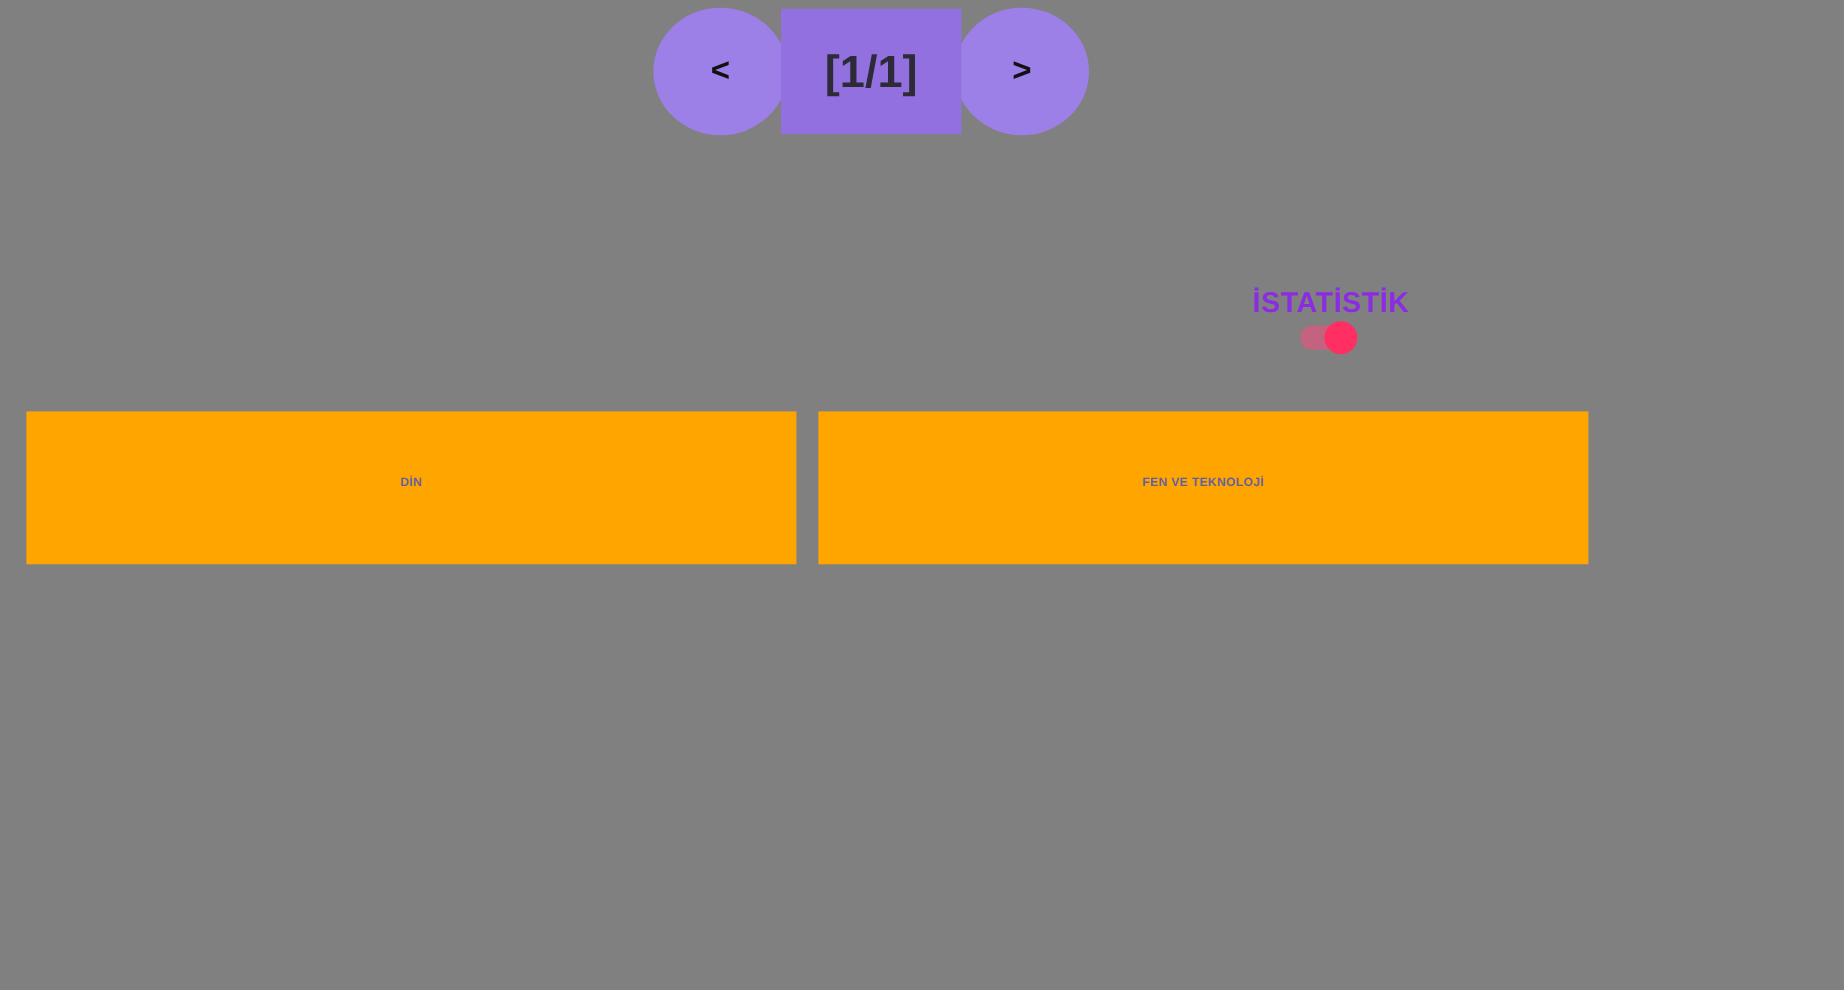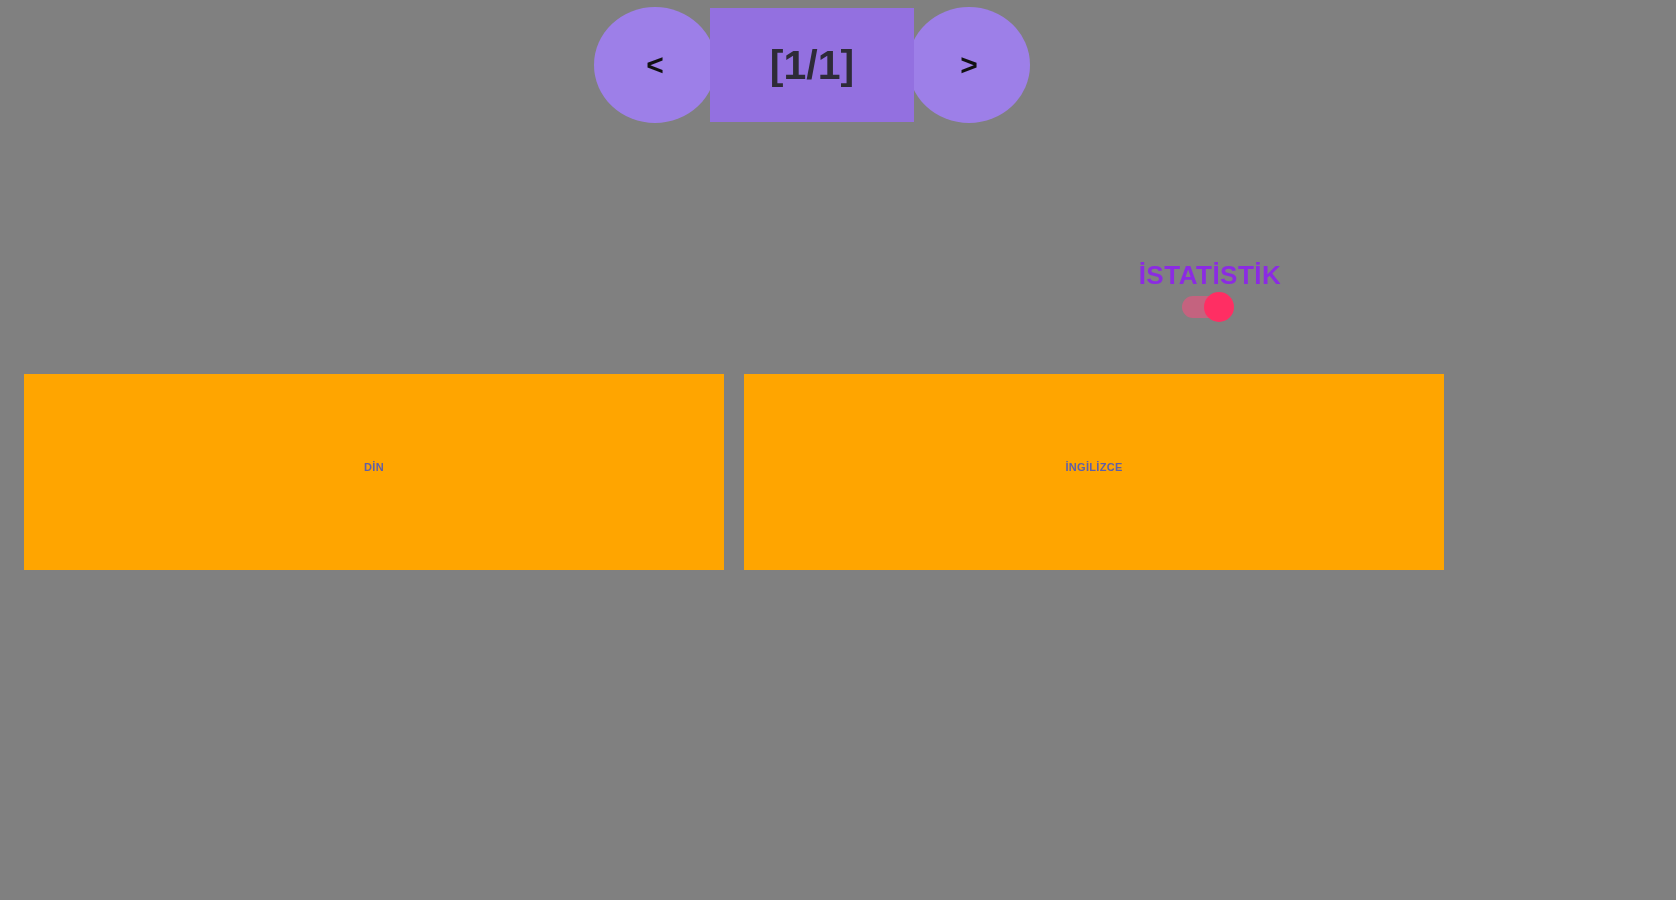--- a/index.html
+++ b/index.html
@@ -44,7 +44,7 @@
   .pager-btn.next { margin-left: -6px; }
 
   .pager-count {
-    width: 204px;
+    width: 164px;
     height: 114px;
     background: #9370e0;
     display: flex;

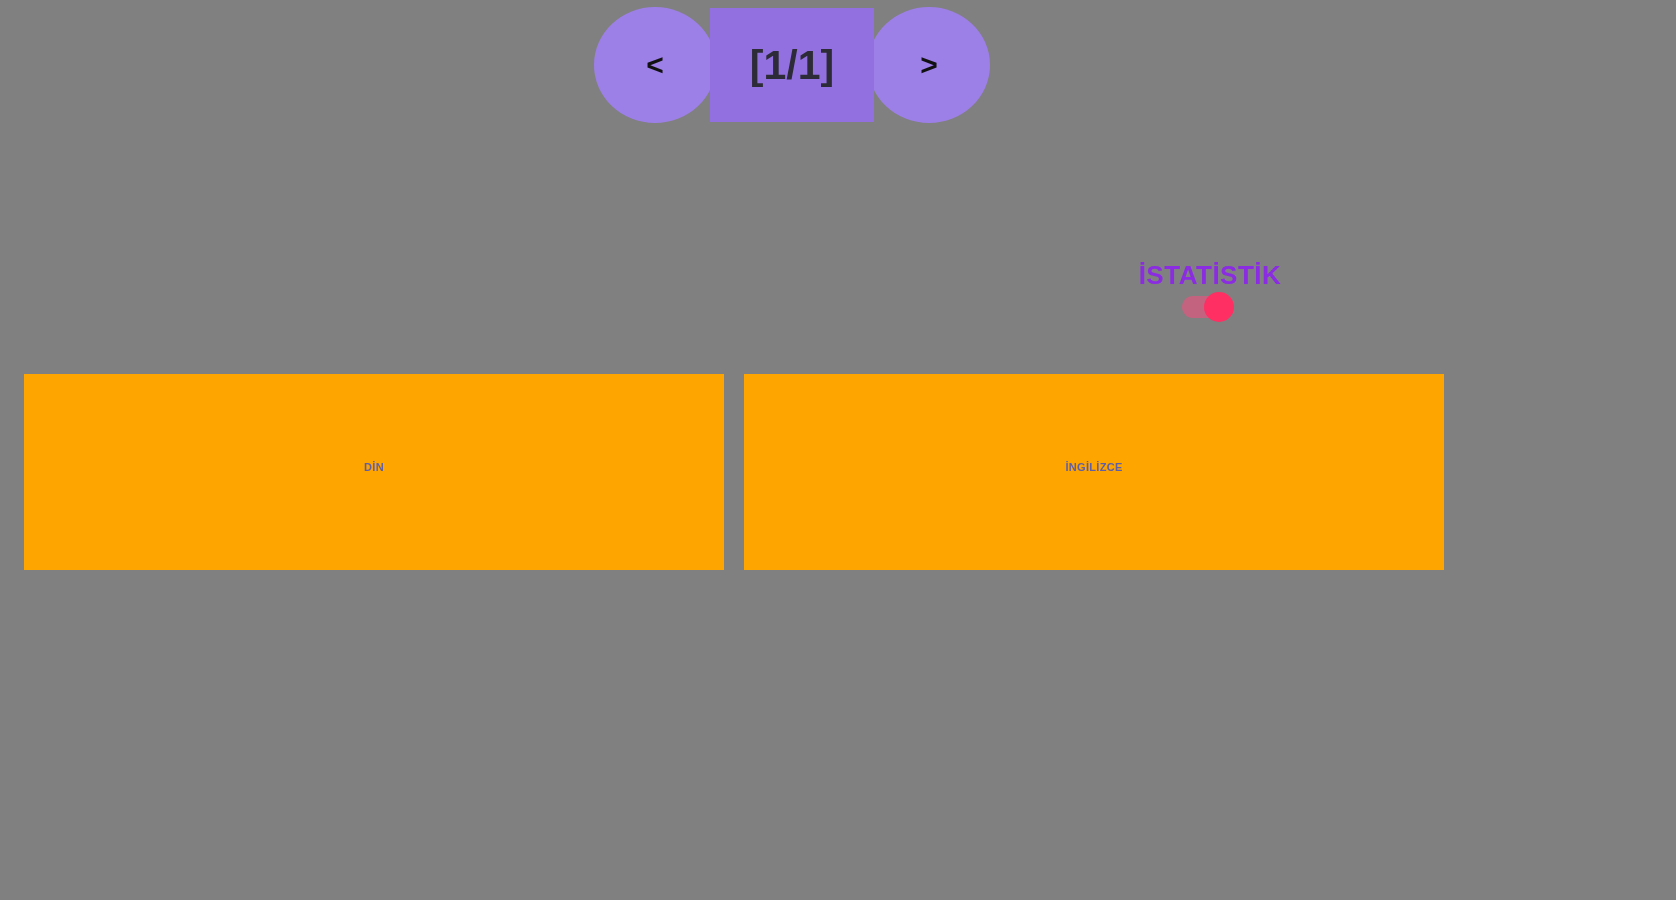--- a/index.html
+++ b/index.html
@@ -103,7 +103,7 @@
     left: 24px;
     top: 374px;
     width: 1420px;
-    height: 196px;
+    height: 139px;
     display: flex;
     gap: 20px;
   }

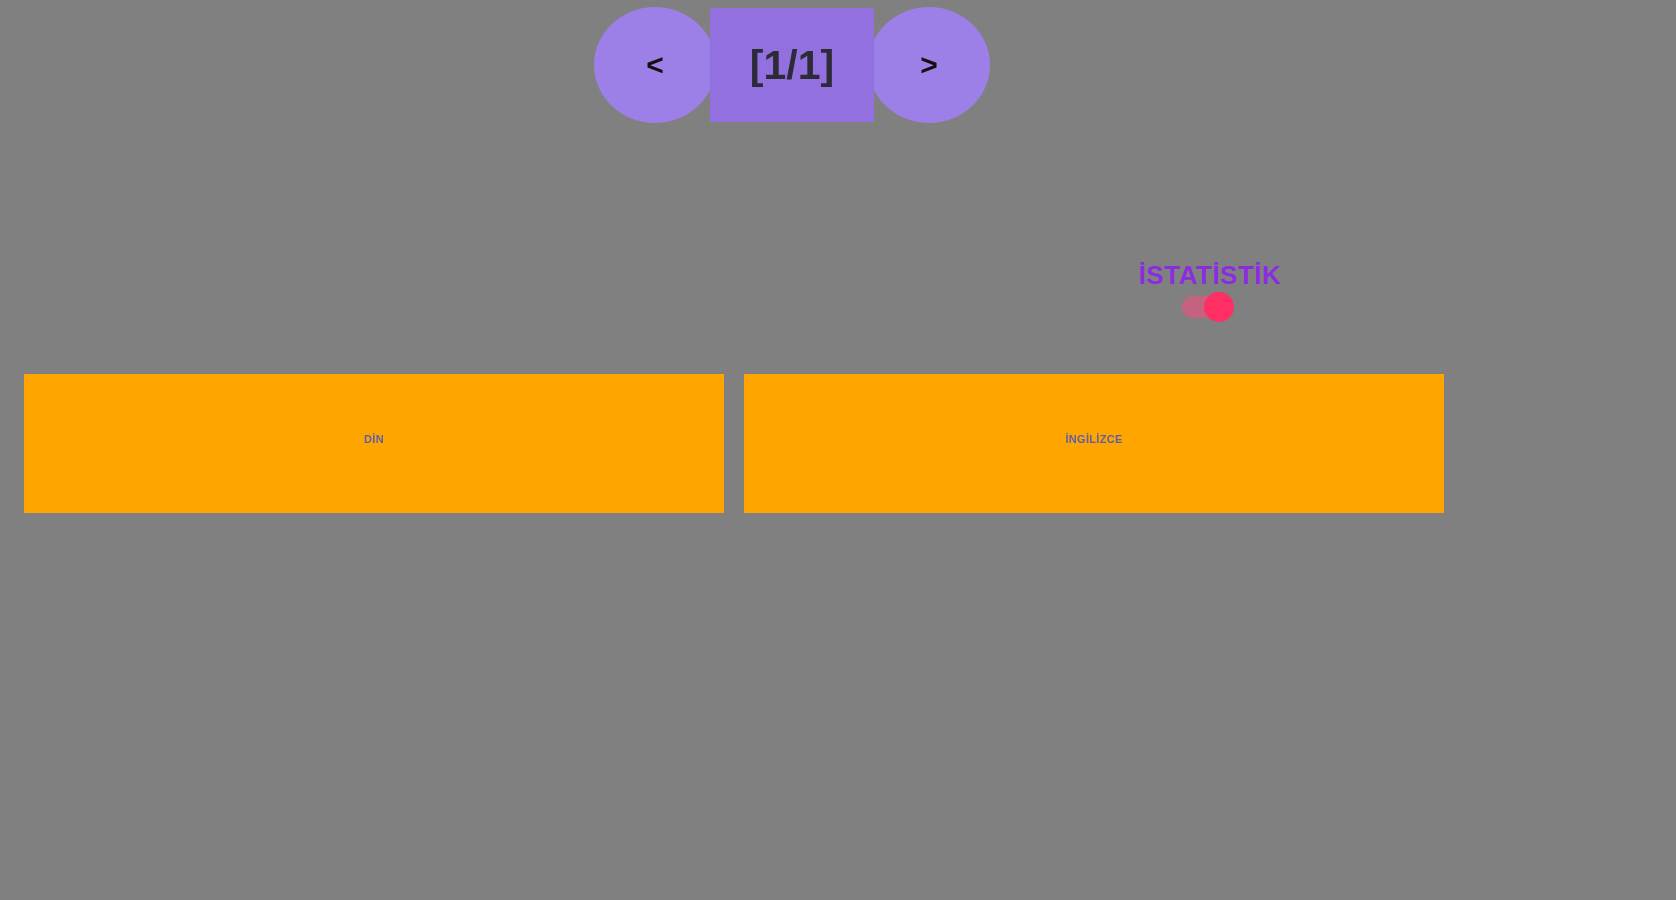--- a/index.html
+++ b/index.html
@@ -154,6 +154,9 @@
     <span class="card-label">DİN</span>
   </button>
   <button class="card">
+    <span class="card-label">FEN VE TEKNOLOJİ</span>
+  </button>
+  <button class="card">
     <span class="card-label">İNGİLİZCE</span>
   </button>
 </div>

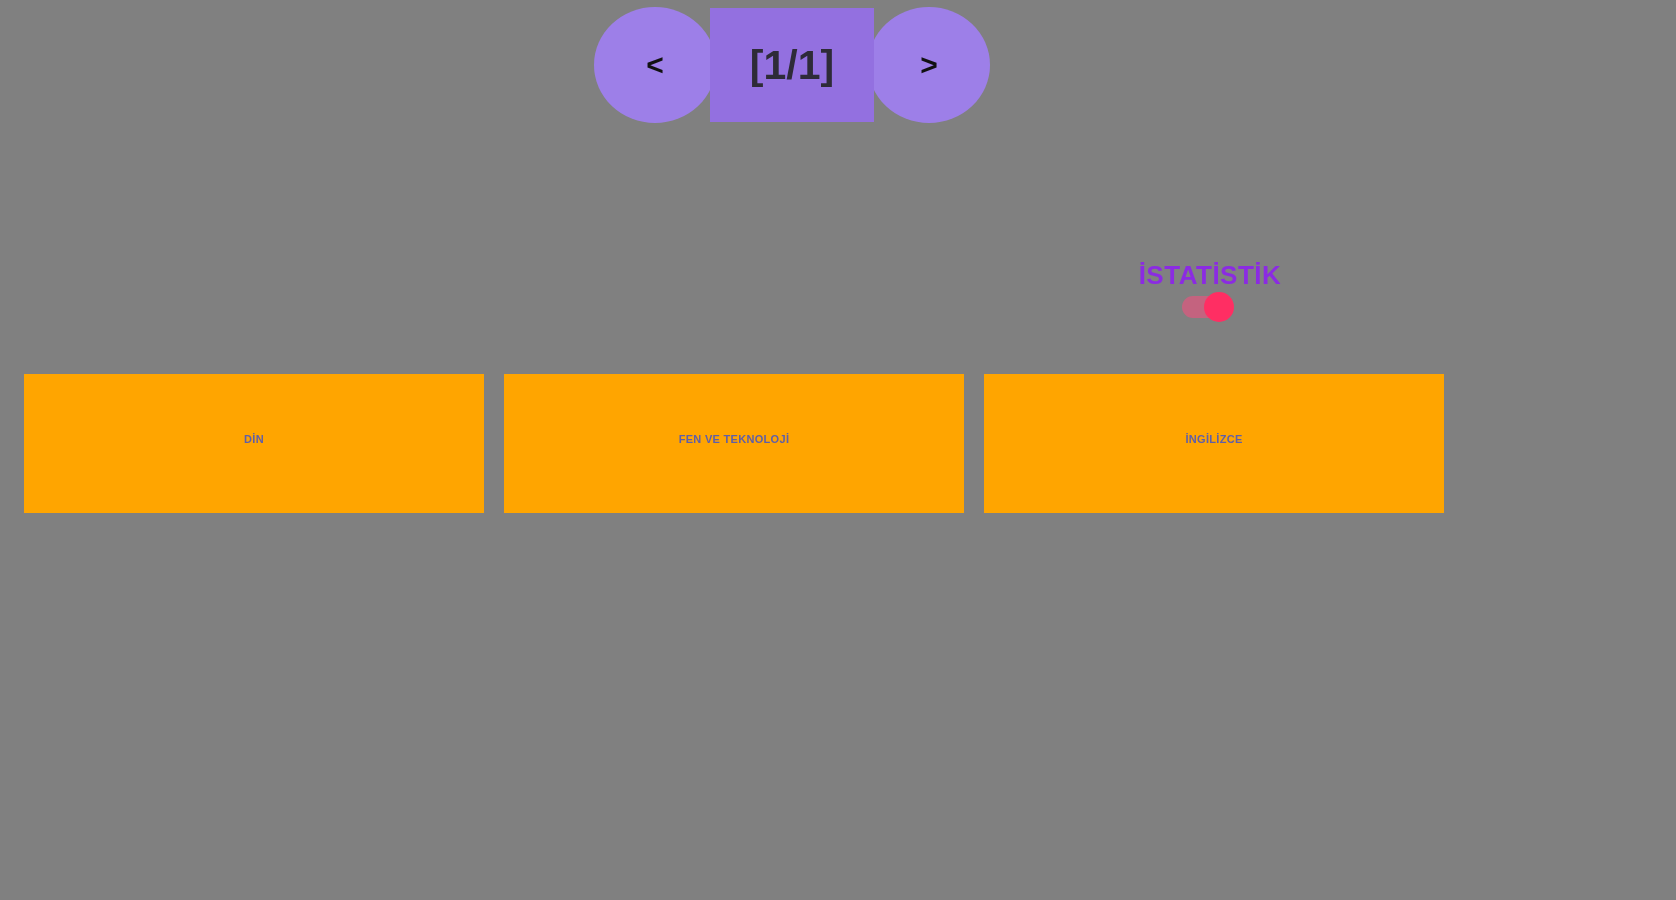--- a/index.html
+++ b/index.html
@@ -156,9 +156,6 @@
   <button class="card">
     <span class="card-label">FEN VE TEKNOLOJİ</span>
   </button>
-  <button class="card">
-    <span class="card-label">İNGİLİZCE</span>
-  </button>
 </div>
 
 </body></html>

